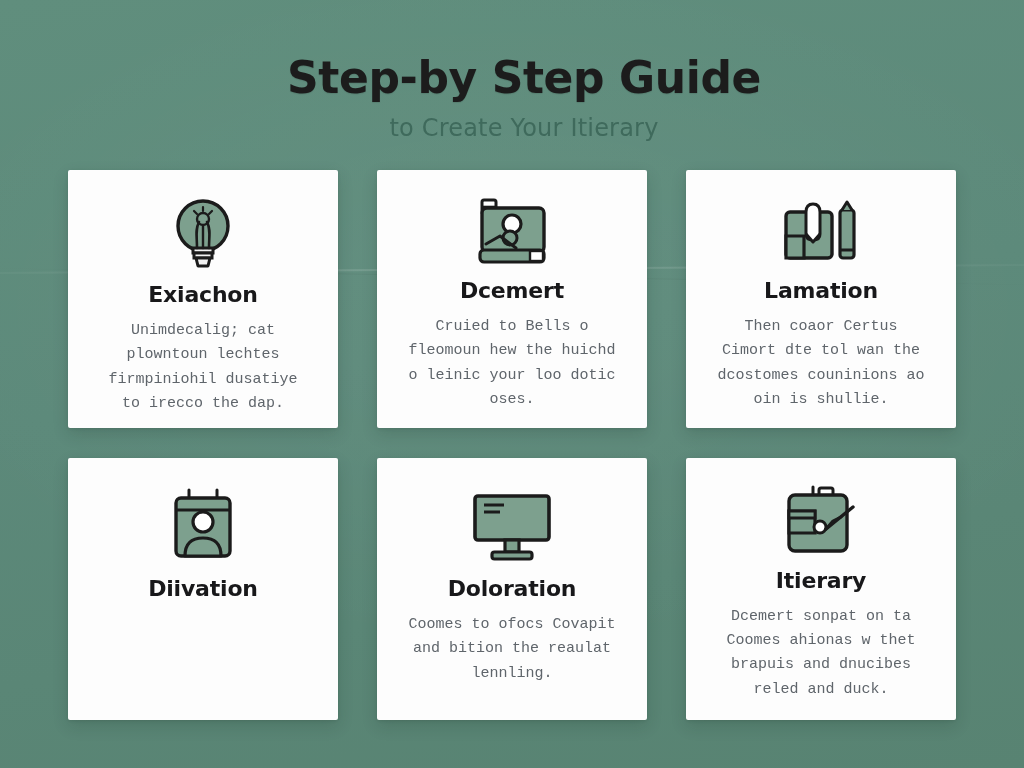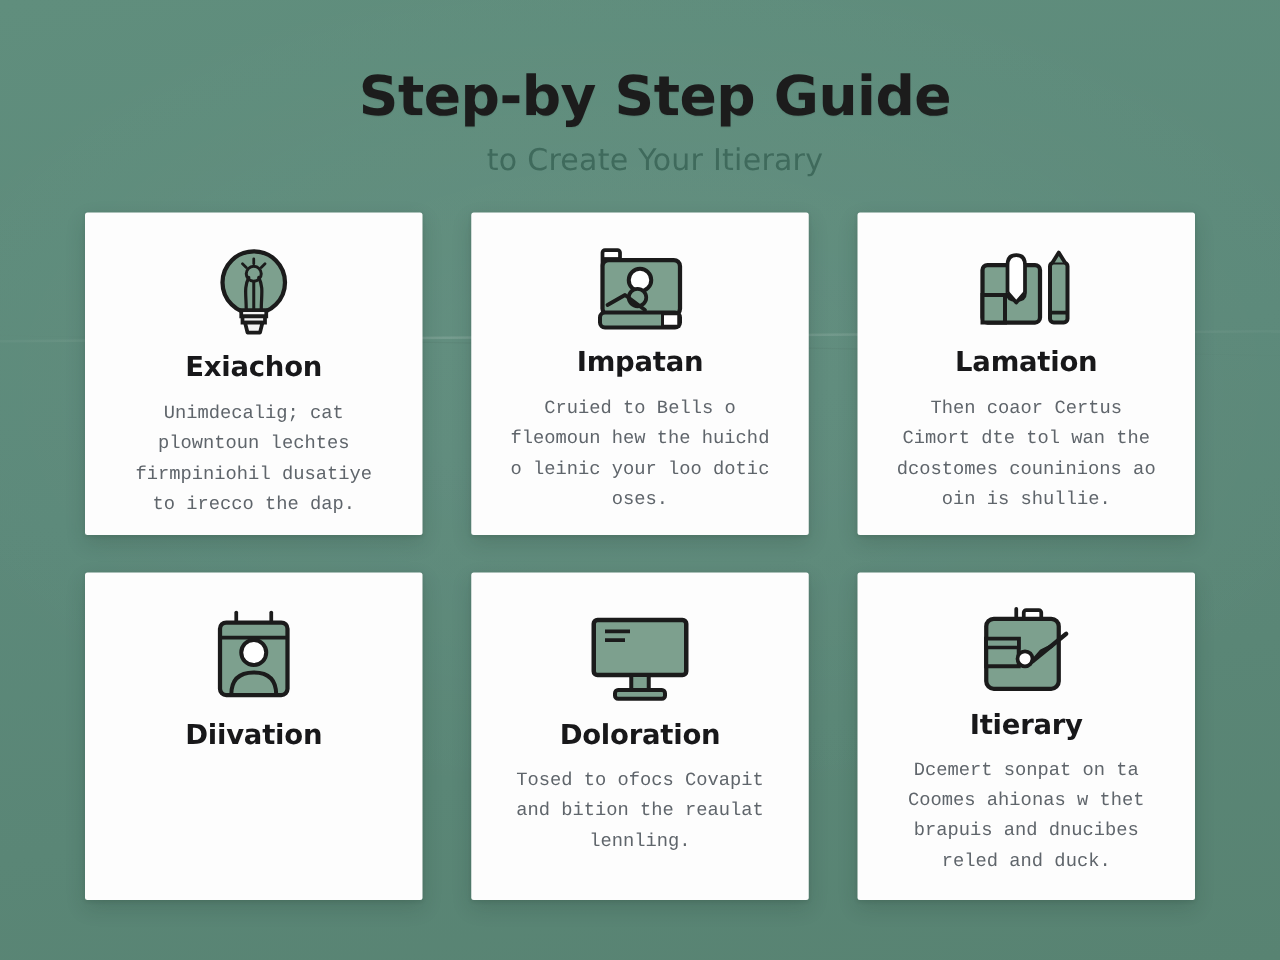--- a/index.html
+++ b/index.html
@@ -160,7 +160,7 @@
           <rect x="58" y="55" width="13" height="10" fill="#ffffff" stroke="#1b1b1b" stroke-width="2.4"></rect>
         </svg>
       </div>
-      <div class="card-title">Impatan</div>
+      <div class="card-title">Dcemert</div>
       <div class="card-body">Cruied to Bells o fleomoun hew the huichd o leinic your loo dotic oses.</div>
     </div>
 

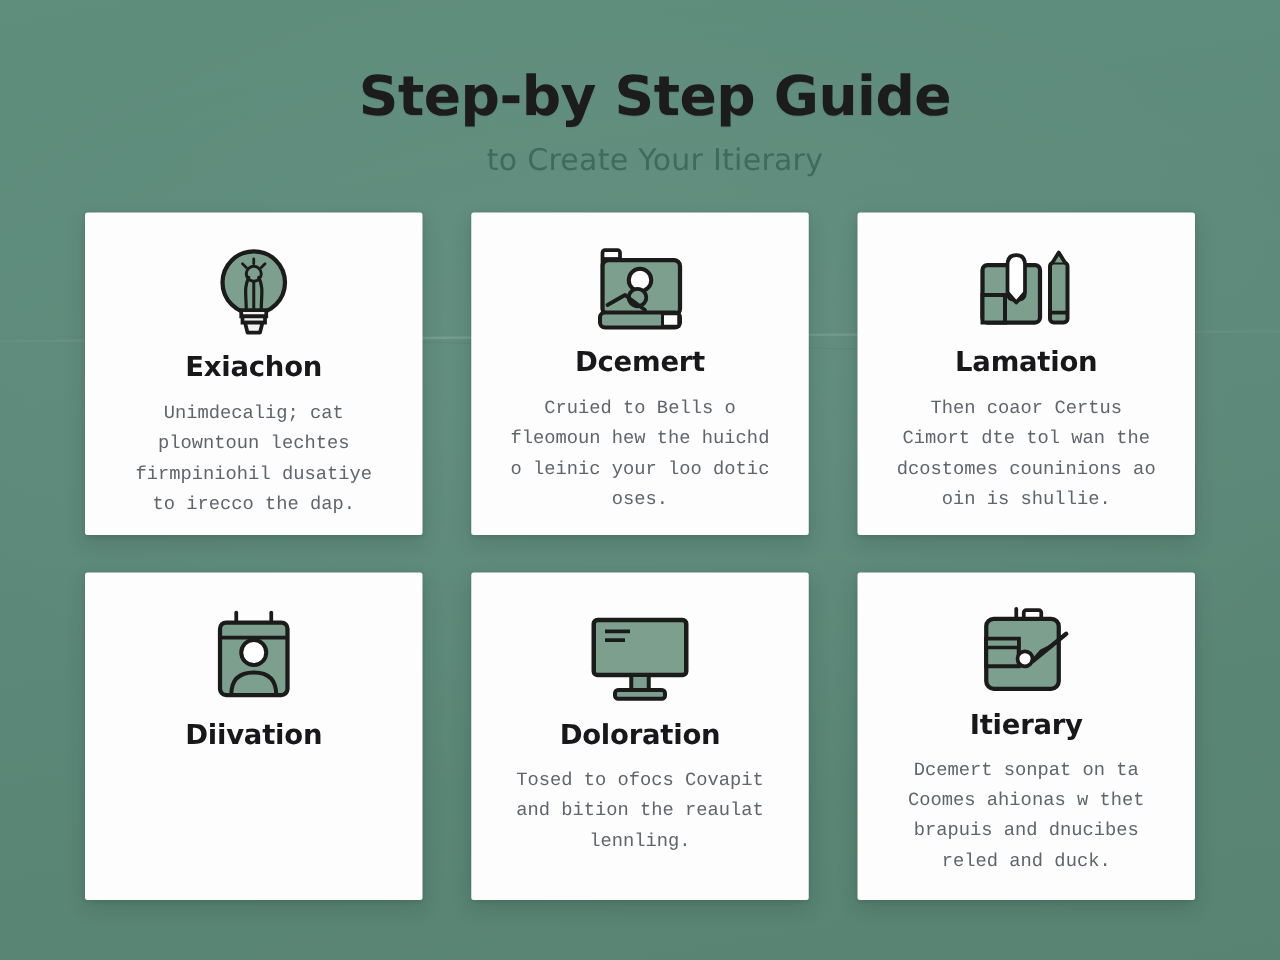--- a/index.html
+++ b/index.html
@@ -205,7 +205,7 @@
         </svg>
       </div>
       <div class="card-title">Doloration</div>
-      <div class="card-body">Tosed to ofocs Covapit and bition the reaulat lennling.</div>
+      <div class="card-body">Coomes to ofocs Covapit and bition the reaulat lennling.</div>
     </div>
 
     <div class="card">

